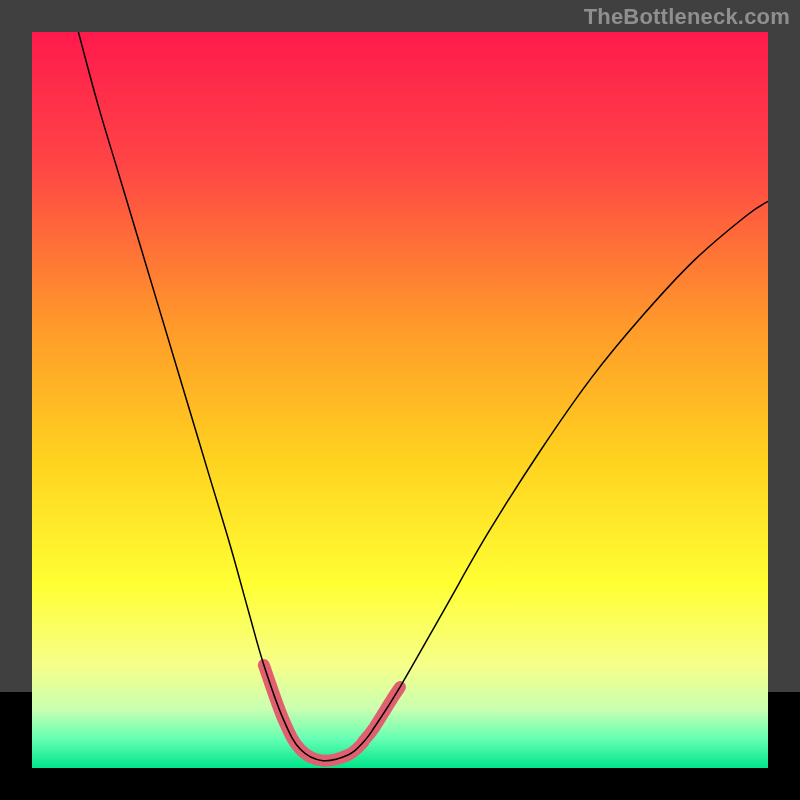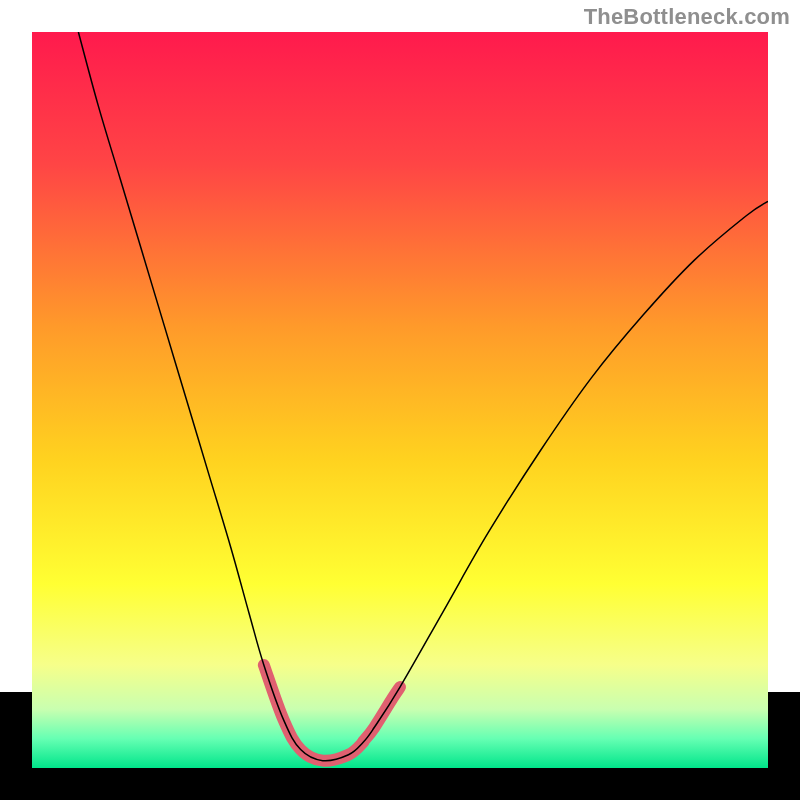--- a/index.html
+++ b/index.html
@@ -16,7 +16,7 @@
     top: 0;
     width: 800px;
     height: 692px;
-    background: #ffffff;
+    background: #404040;
   }
   .plot {
     position: absolute;

